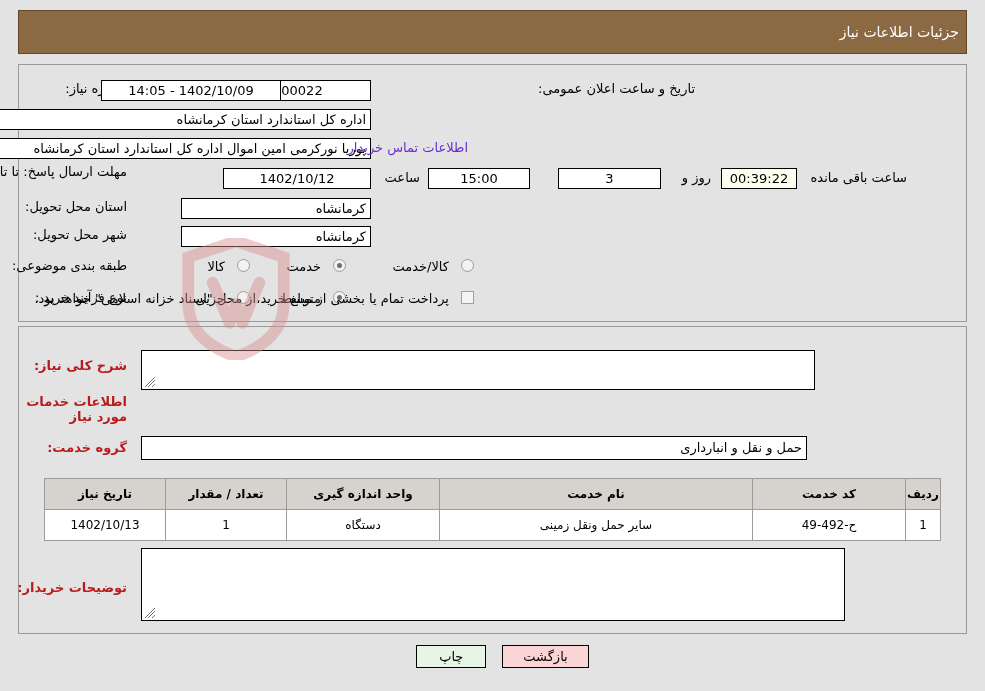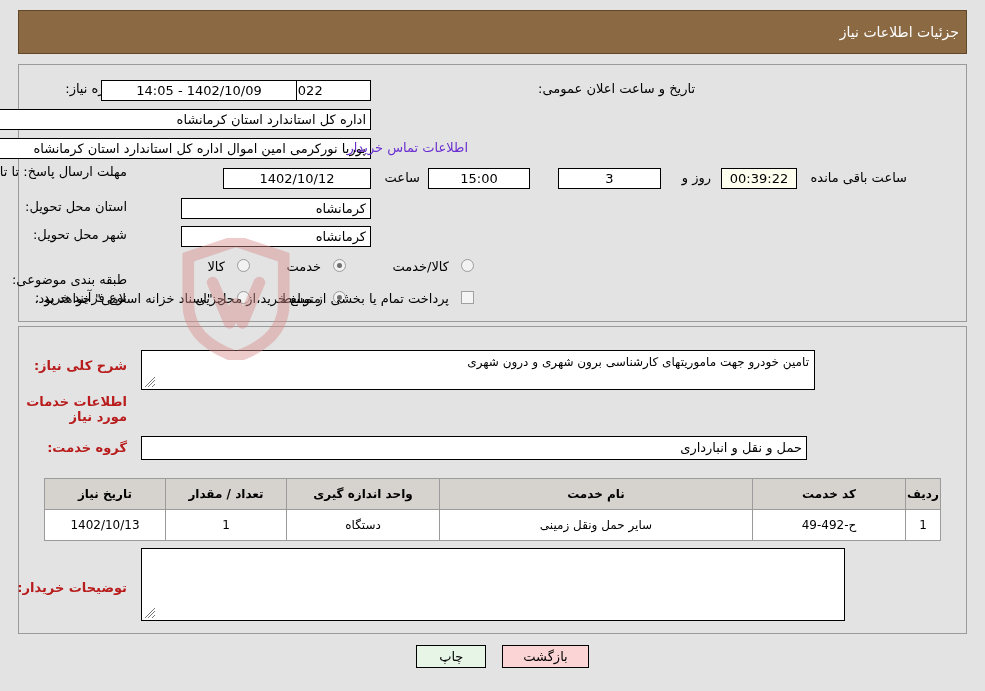--- a/index.html
+++ b/index.html
@@ -268,7 +268,7 @@
   <span class="lbl">تاریخ و ساعت اعلان عمومی:</span>
 </div>
 
-<div class="fld center" style="position:absolute; left:101px; top:80px; width:196px; z-index:3;">1402/10/09 - 14:05</div>
+<div class="fld center" style="position:absolute; left:101px; top:80px; width:180px; z-index:3;">1402/10/09 - 14:05</div>
 
 <div class="row" style="right:858px; top:110px; z-index:3;">
   <span class="lbl">نام دستگاه خریدار:</span>

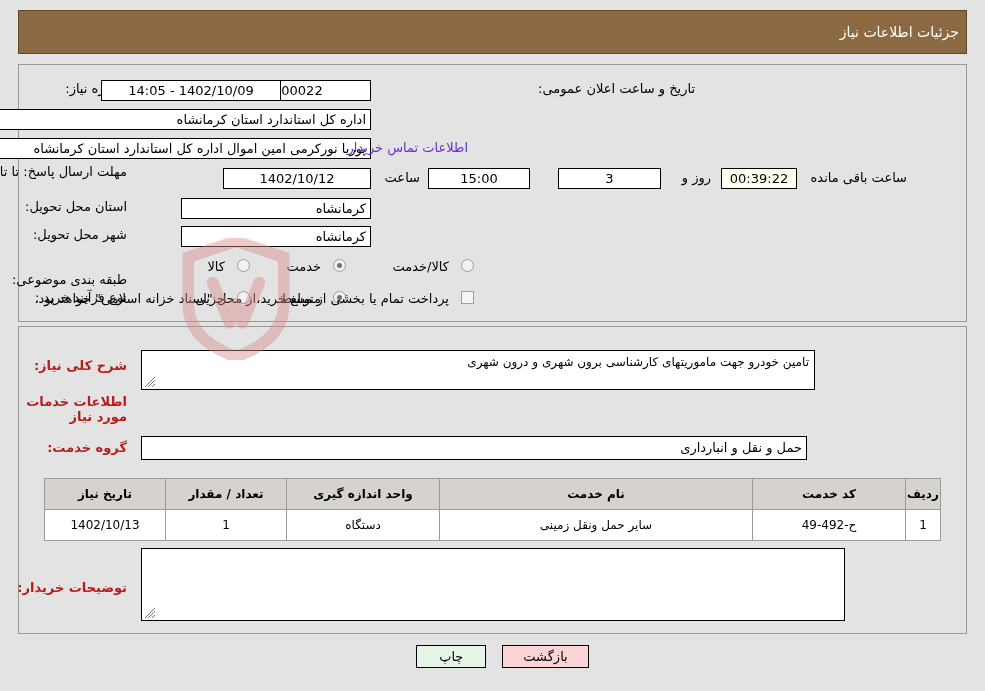--- a/index.html
+++ b/index.html
@@ -310,7 +310,7 @@
 </div>
 <div class="fld right" style="position:absolute; right:614px; top:226px; width:190px; z-index:3;">کرمانشاه</div>
 
-<div class="row" style="right:858px; top:272px; z-index:3;">
+<div class="row" style="right:858px; top:258px; z-index:3;">
   <span class="lbl">طبقه بندی موضوعی:</span>
 </div>
 <div class="opt" style="position:absolute; right:735px; top:259px; z-index:3;">

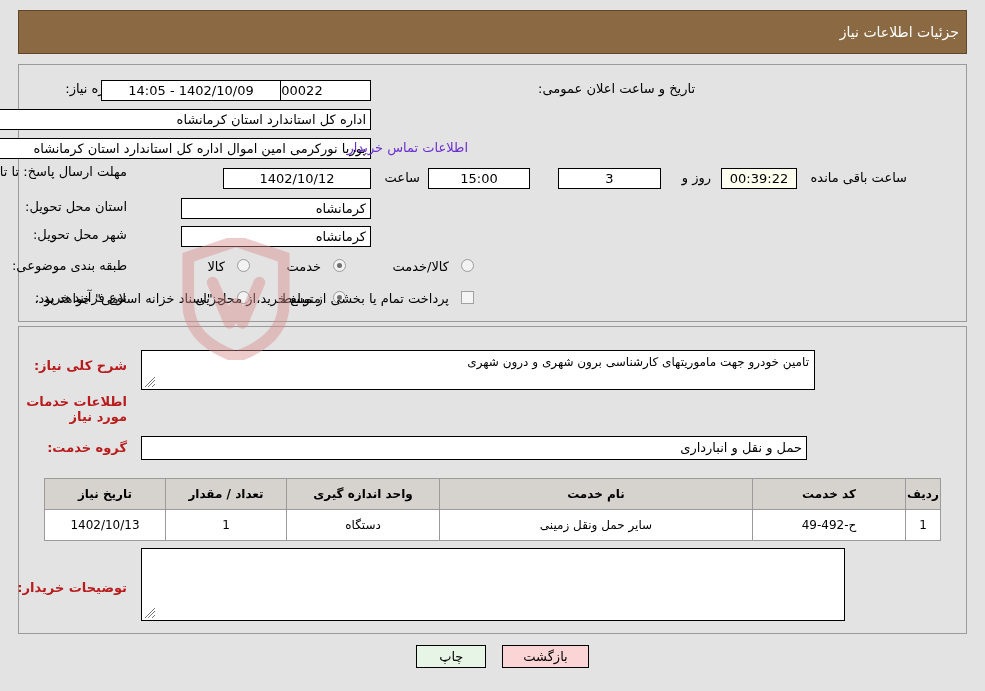--- a/index.html
+++ b/index.html
@@ -346,7 +346,6 @@
 
 <div class="sec-head" style="right:858px; top:358px;">شرح کلی نیاز:</div>
 <div class="ta" style="right:170px; top:350px; width:674px; height:40px; text-align:right;">
-  <span>تامین خودرو جهت ماموریتهای کارشناسی برون شهری و درون شهری</span>
   <svg class="grip" viewBox="0 0 12 12">
     <path d="M1 11 L11 1 M4 11 L11 4 M8 11 L11 8" stroke="#777" stroke-width="1" fill="none"></path>
   </svg>

